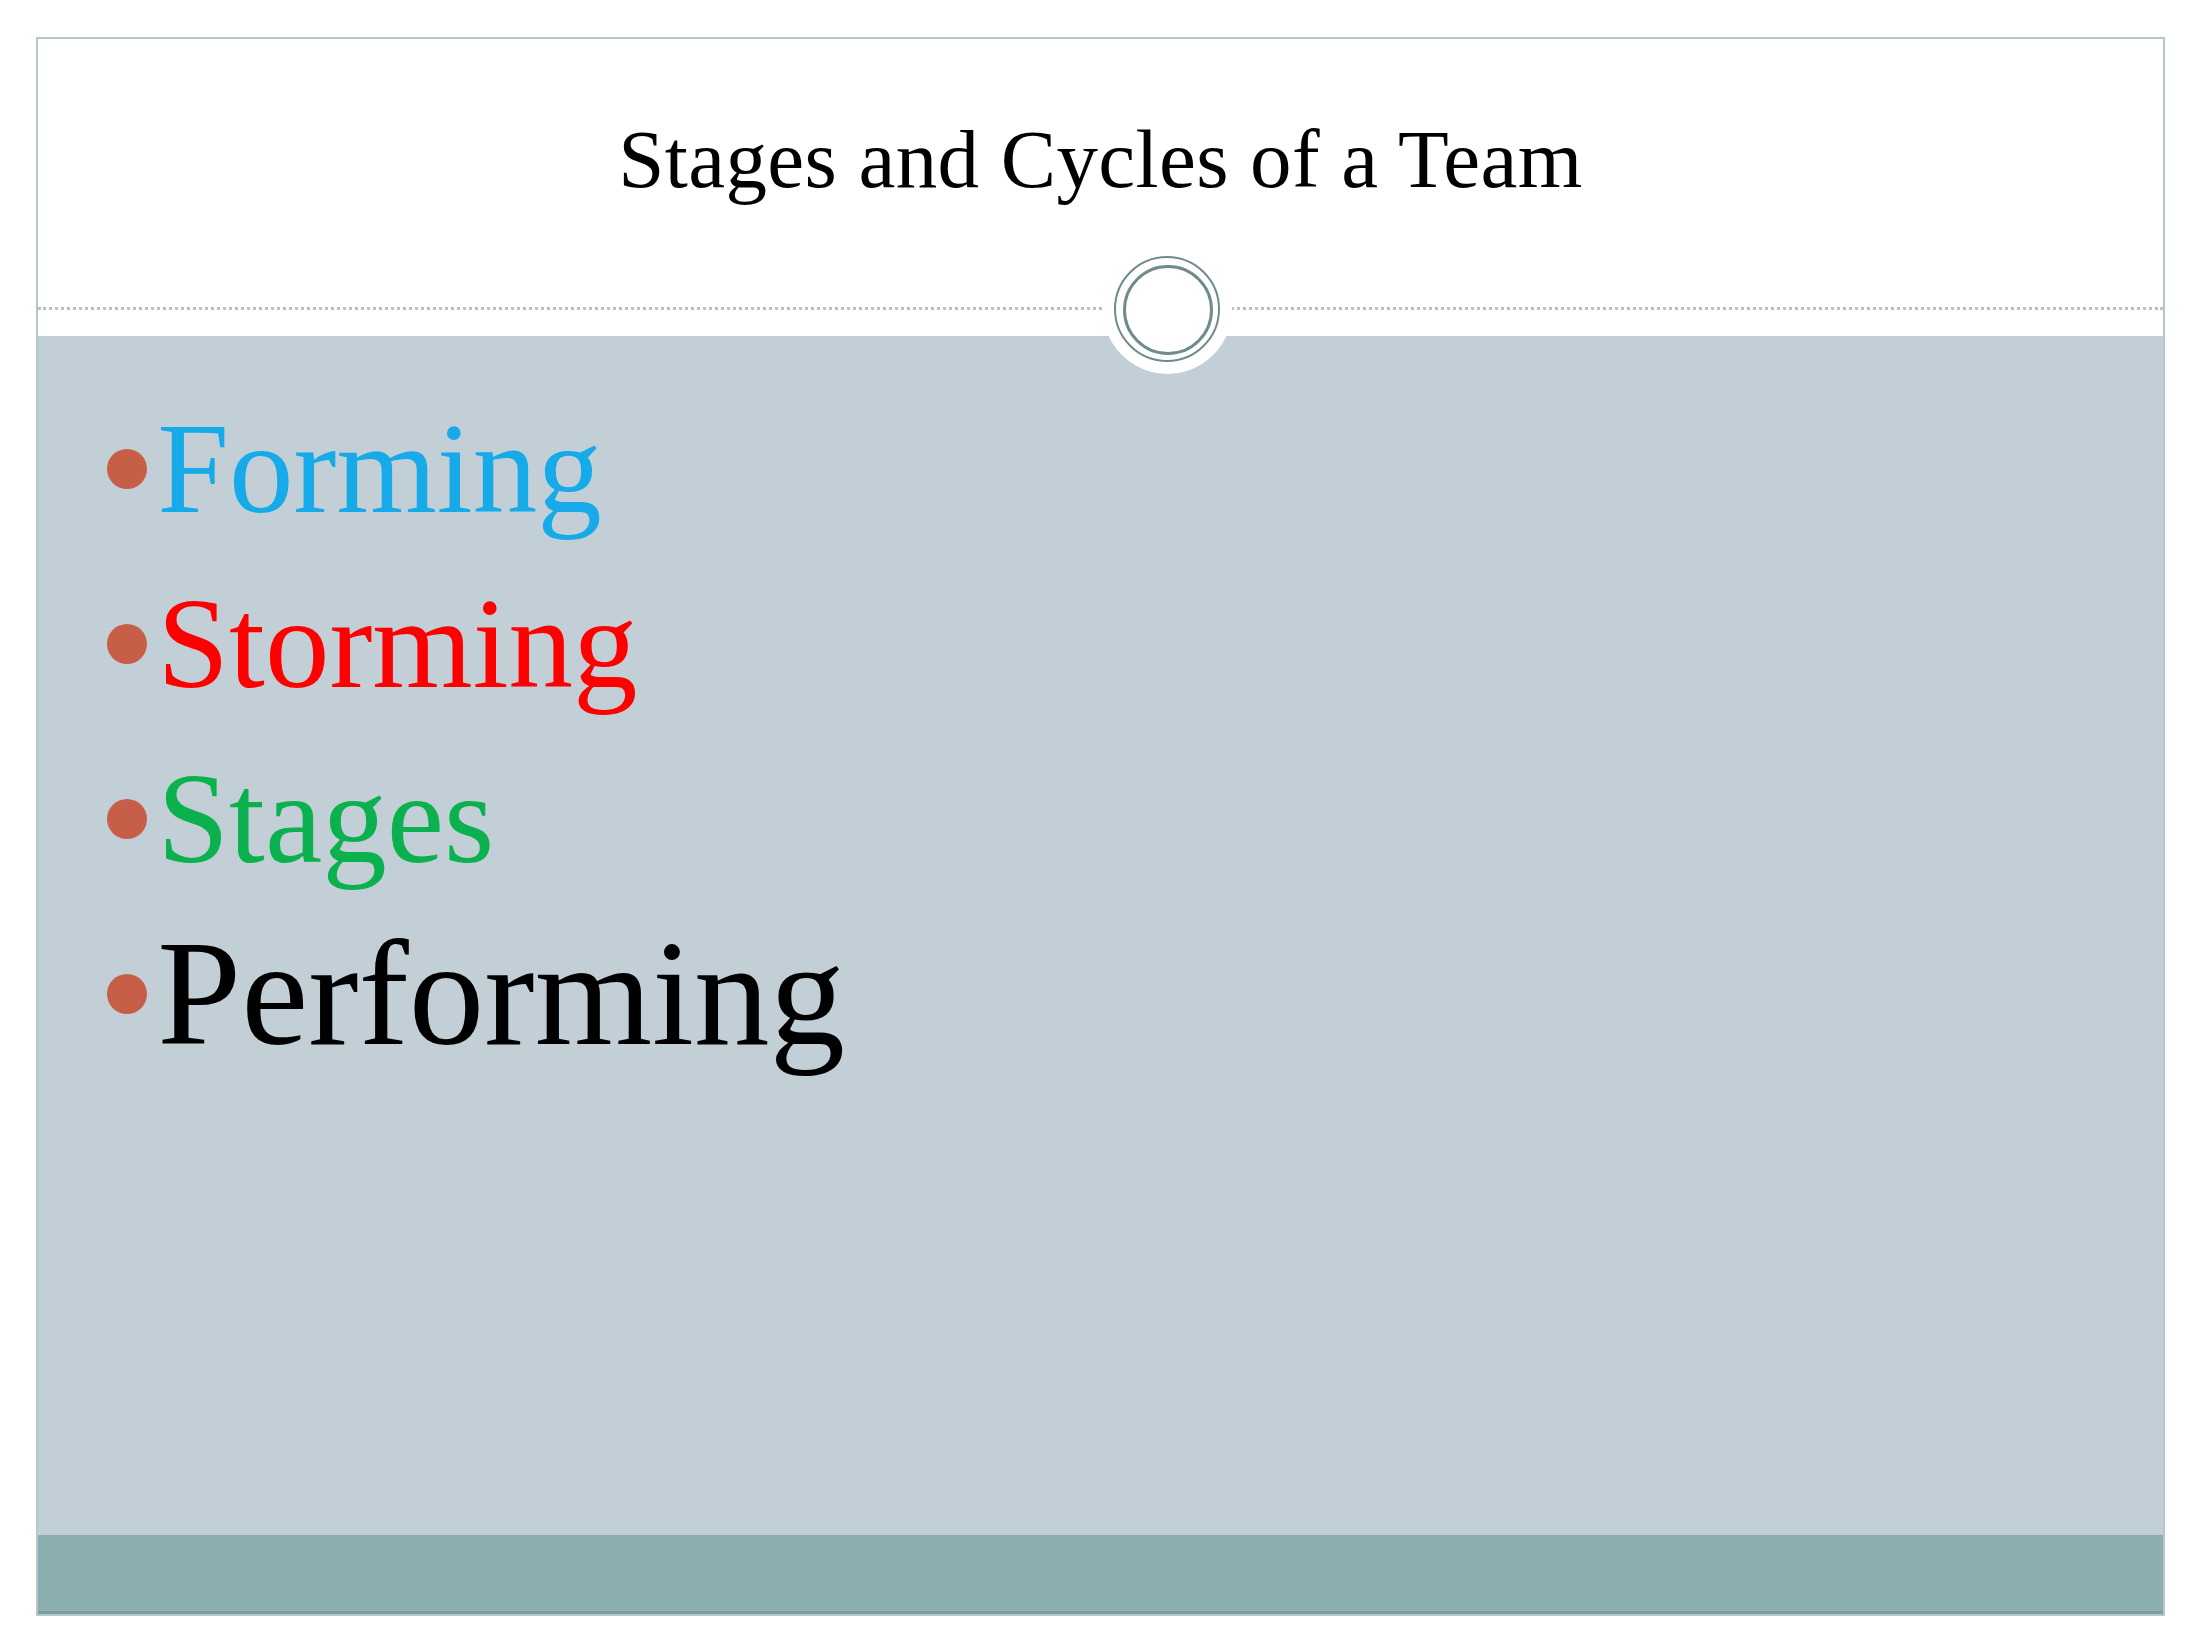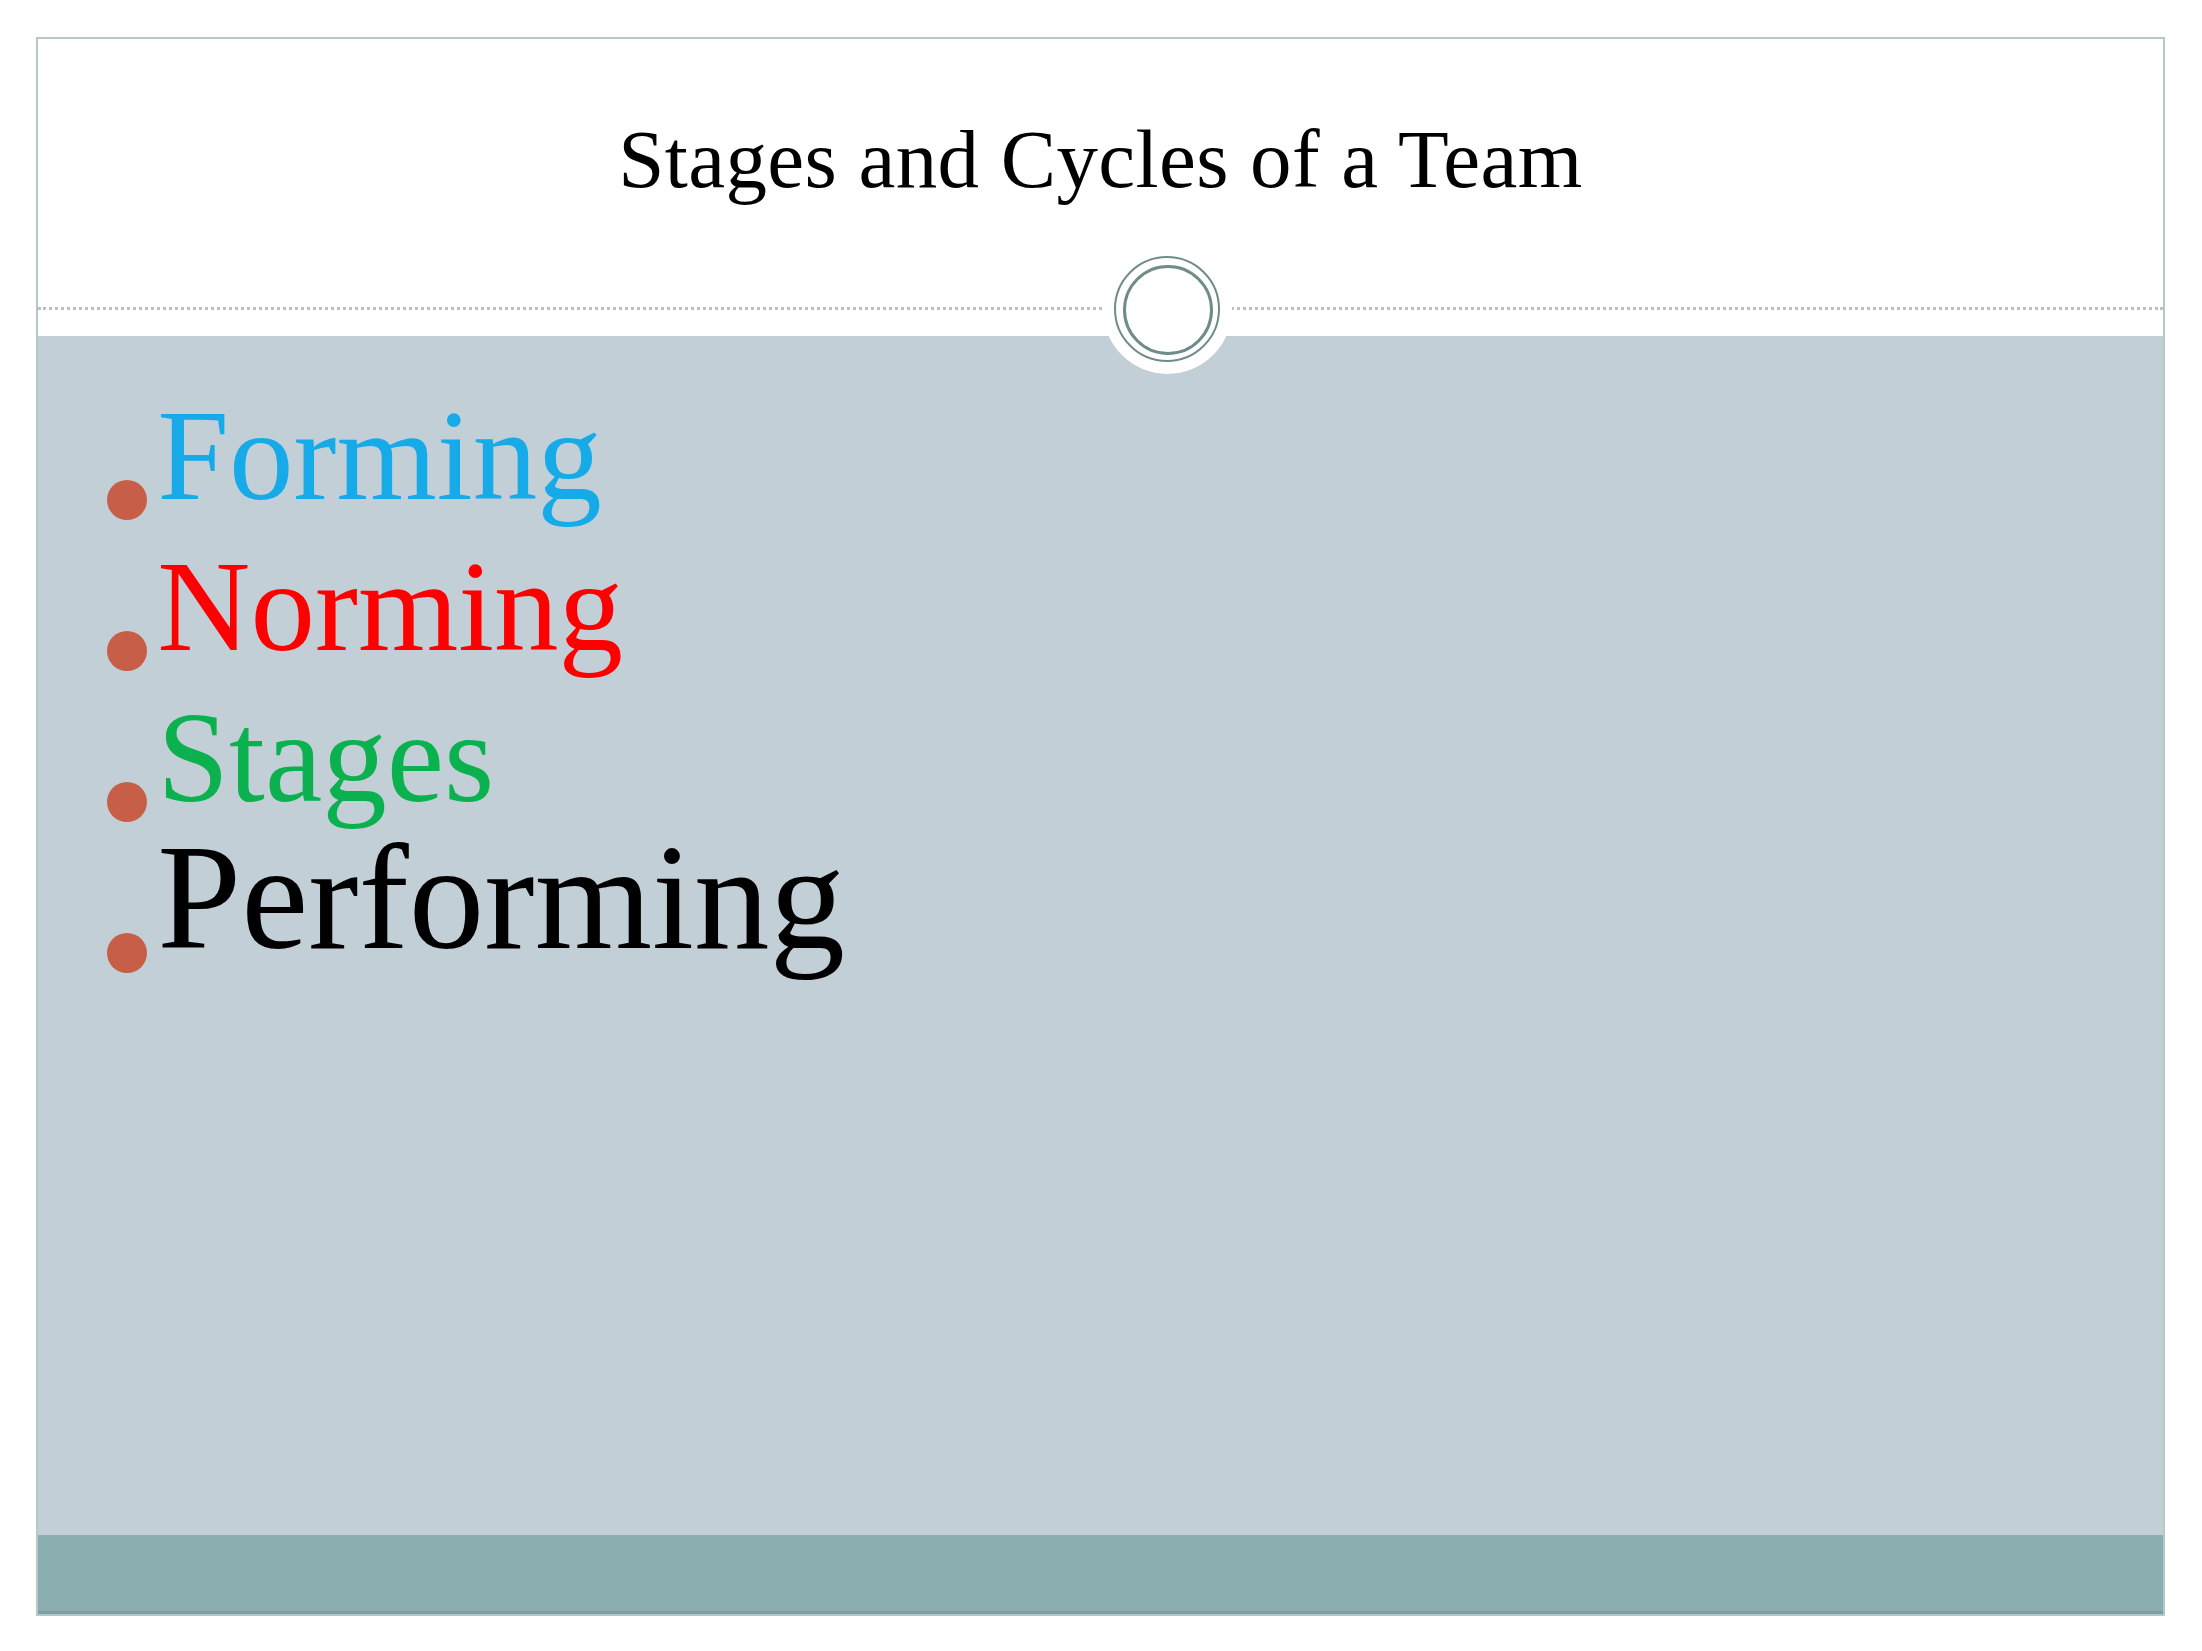--- a/index.html
+++ b/index.html
@@ -126,8 +126,9 @@
 
   .bullet-row {
     display: flex;
-    align-items: flex-end;
+    align-items: center;
     height: 151px;
+    margin-top: 24px;
   }
 
   .bullet-dot {

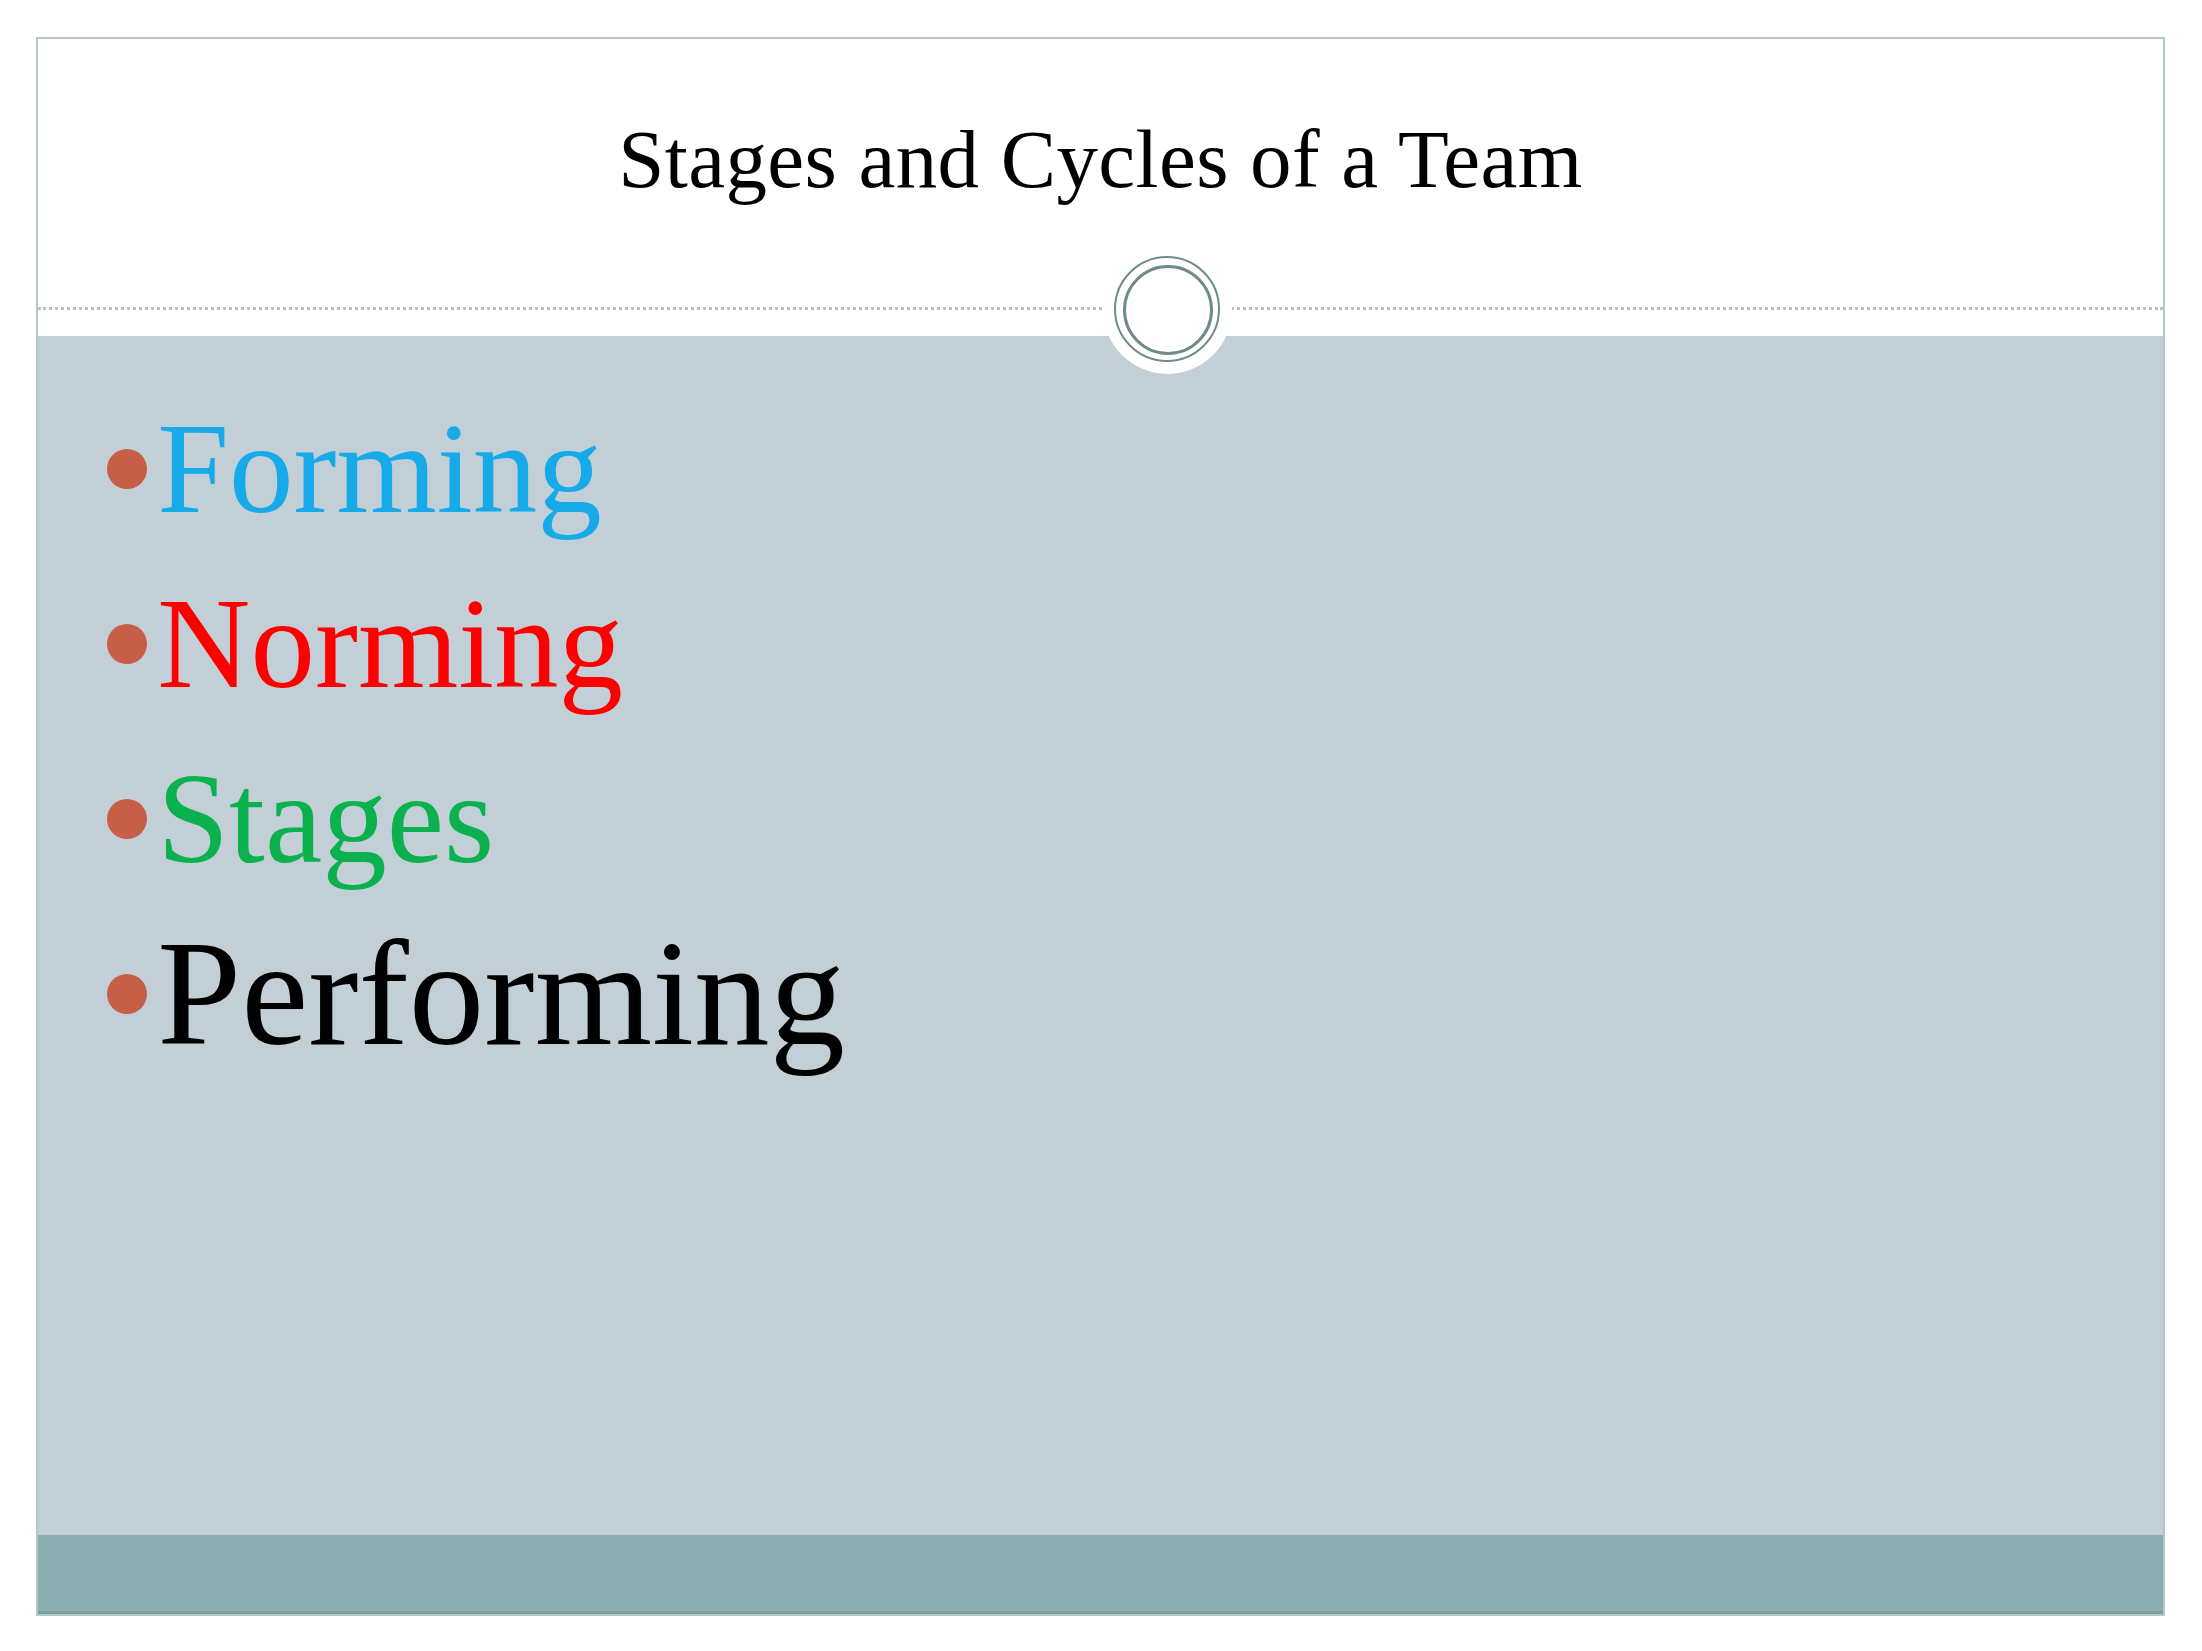--- a/index.html
+++ b/index.html
@@ -171,7 +171,7 @@
 
       <div class="bullet-row">
         <span class="bullet-dot" style="background: rgb(199, 95, 72);"></span>
-        <span class="bullet-text" style="color: rgb(254, 0, 0);">Norming</span>
+        <span class="bullet-text" style="color: rgb(254, 0, 0);">Storming</span>
       </div>
 
       <div class="bullet-row">

